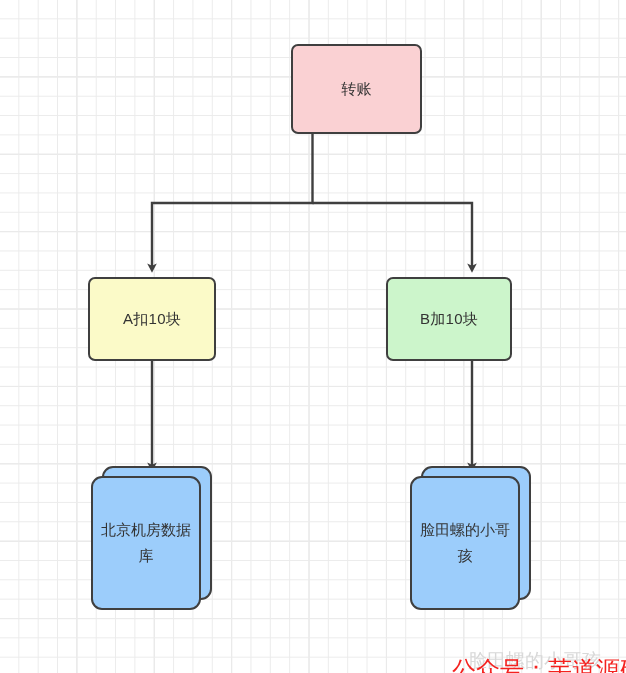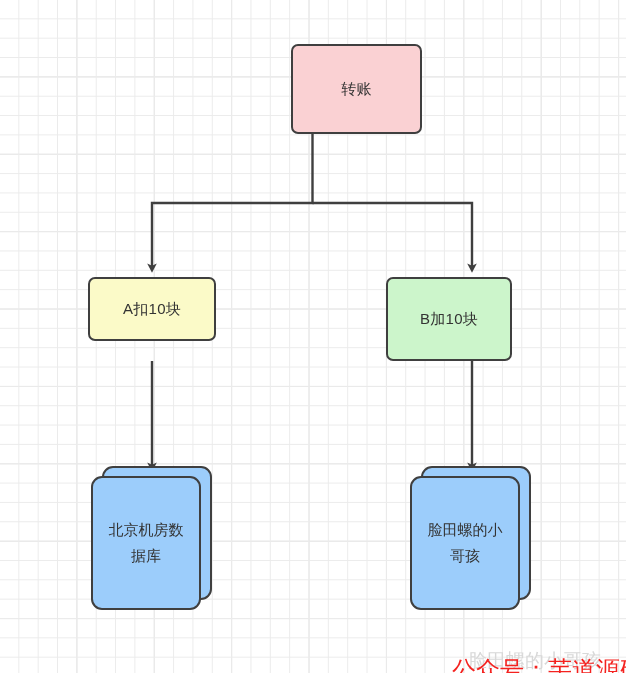--- a/index.html
+++ b/index.html
@@ -69,7 +69,7 @@
     left: 88px;
     top: 277px;
     width: 128px;
-    height: 64px;
+    height: 84px;
     background: #fbfac8;
   }
 

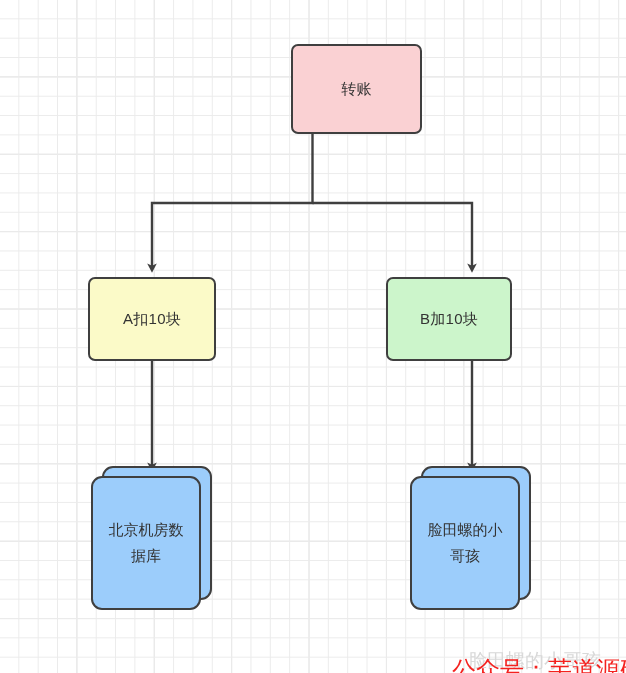--- a/index.html
+++ b/index.html
@@ -110,7 +110,7 @@
     color: #333333;
     font-size: 15px;
     line-height: 26px;
-    padding: 0 10px;
+    padding: 0 2px;
   }
   .db-label {
     display: block;

